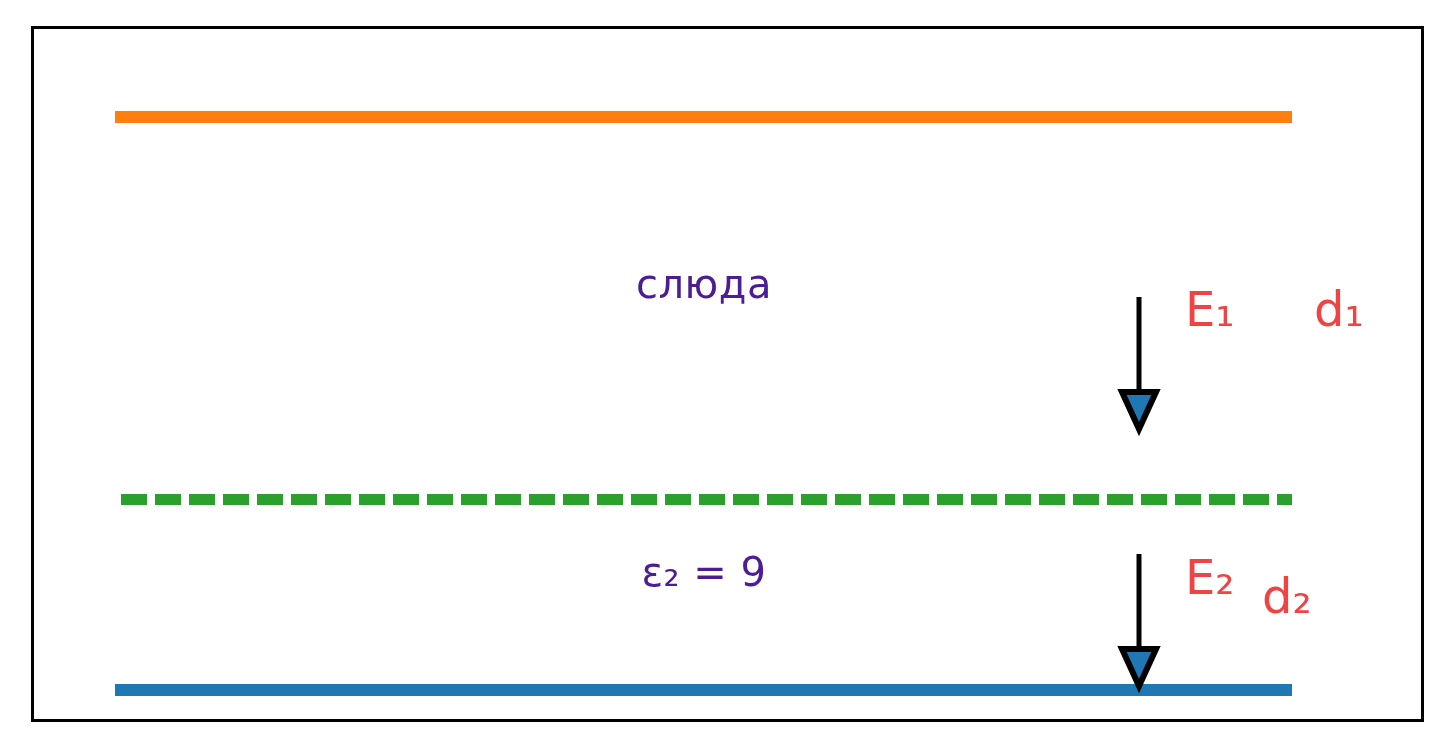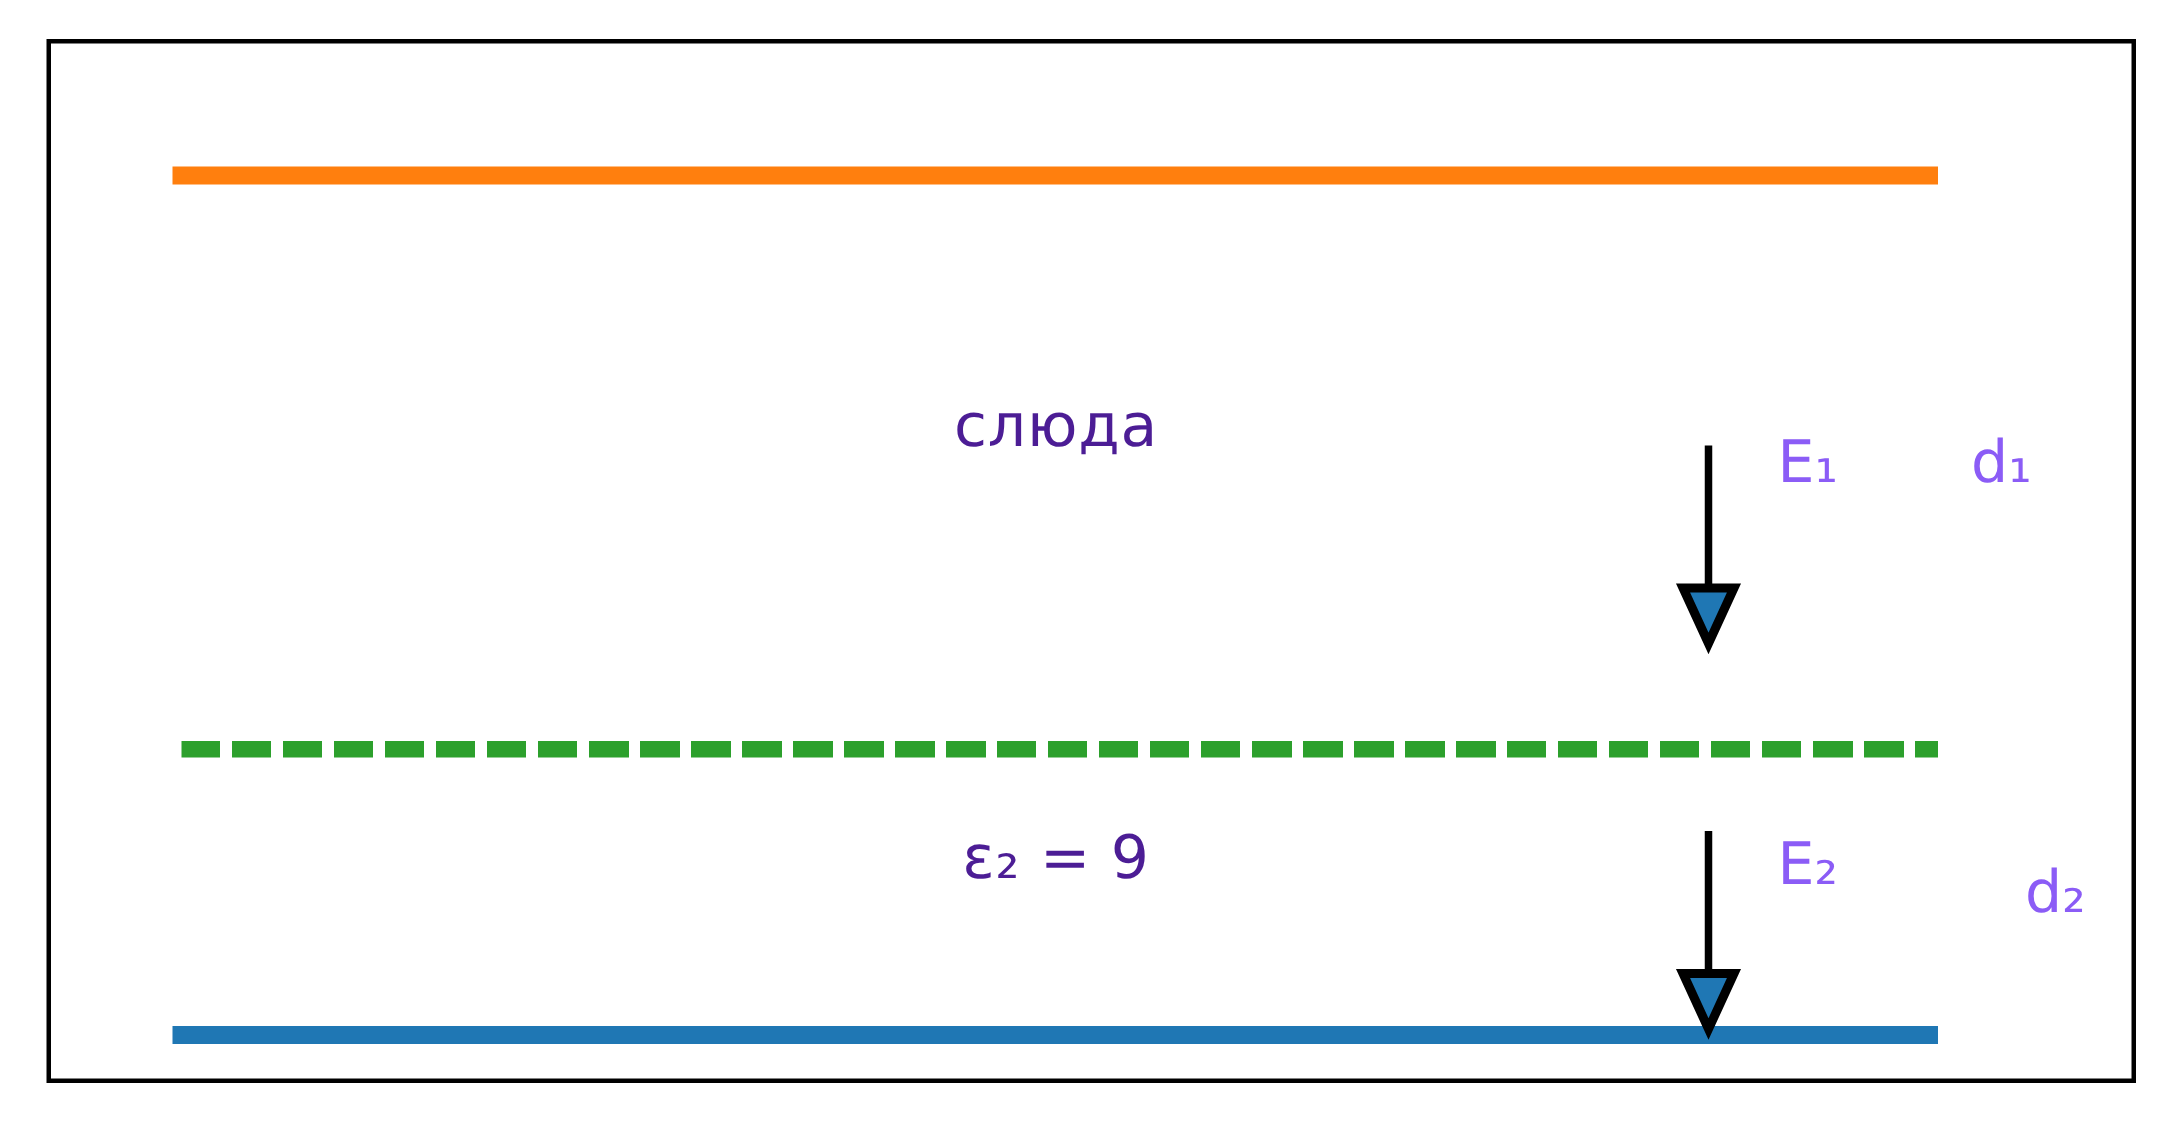--- a/index.html
+++ b/index.html
@@ -85,8 +85,8 @@
   
   .sym-label {
     position: absolute;
-    color: #8b5cf6;
-    font-size: 39px;
+    color: #ef4444;
+    font-size: 48px;
     line-height: 44px;
     white-space: nowrap;
   }

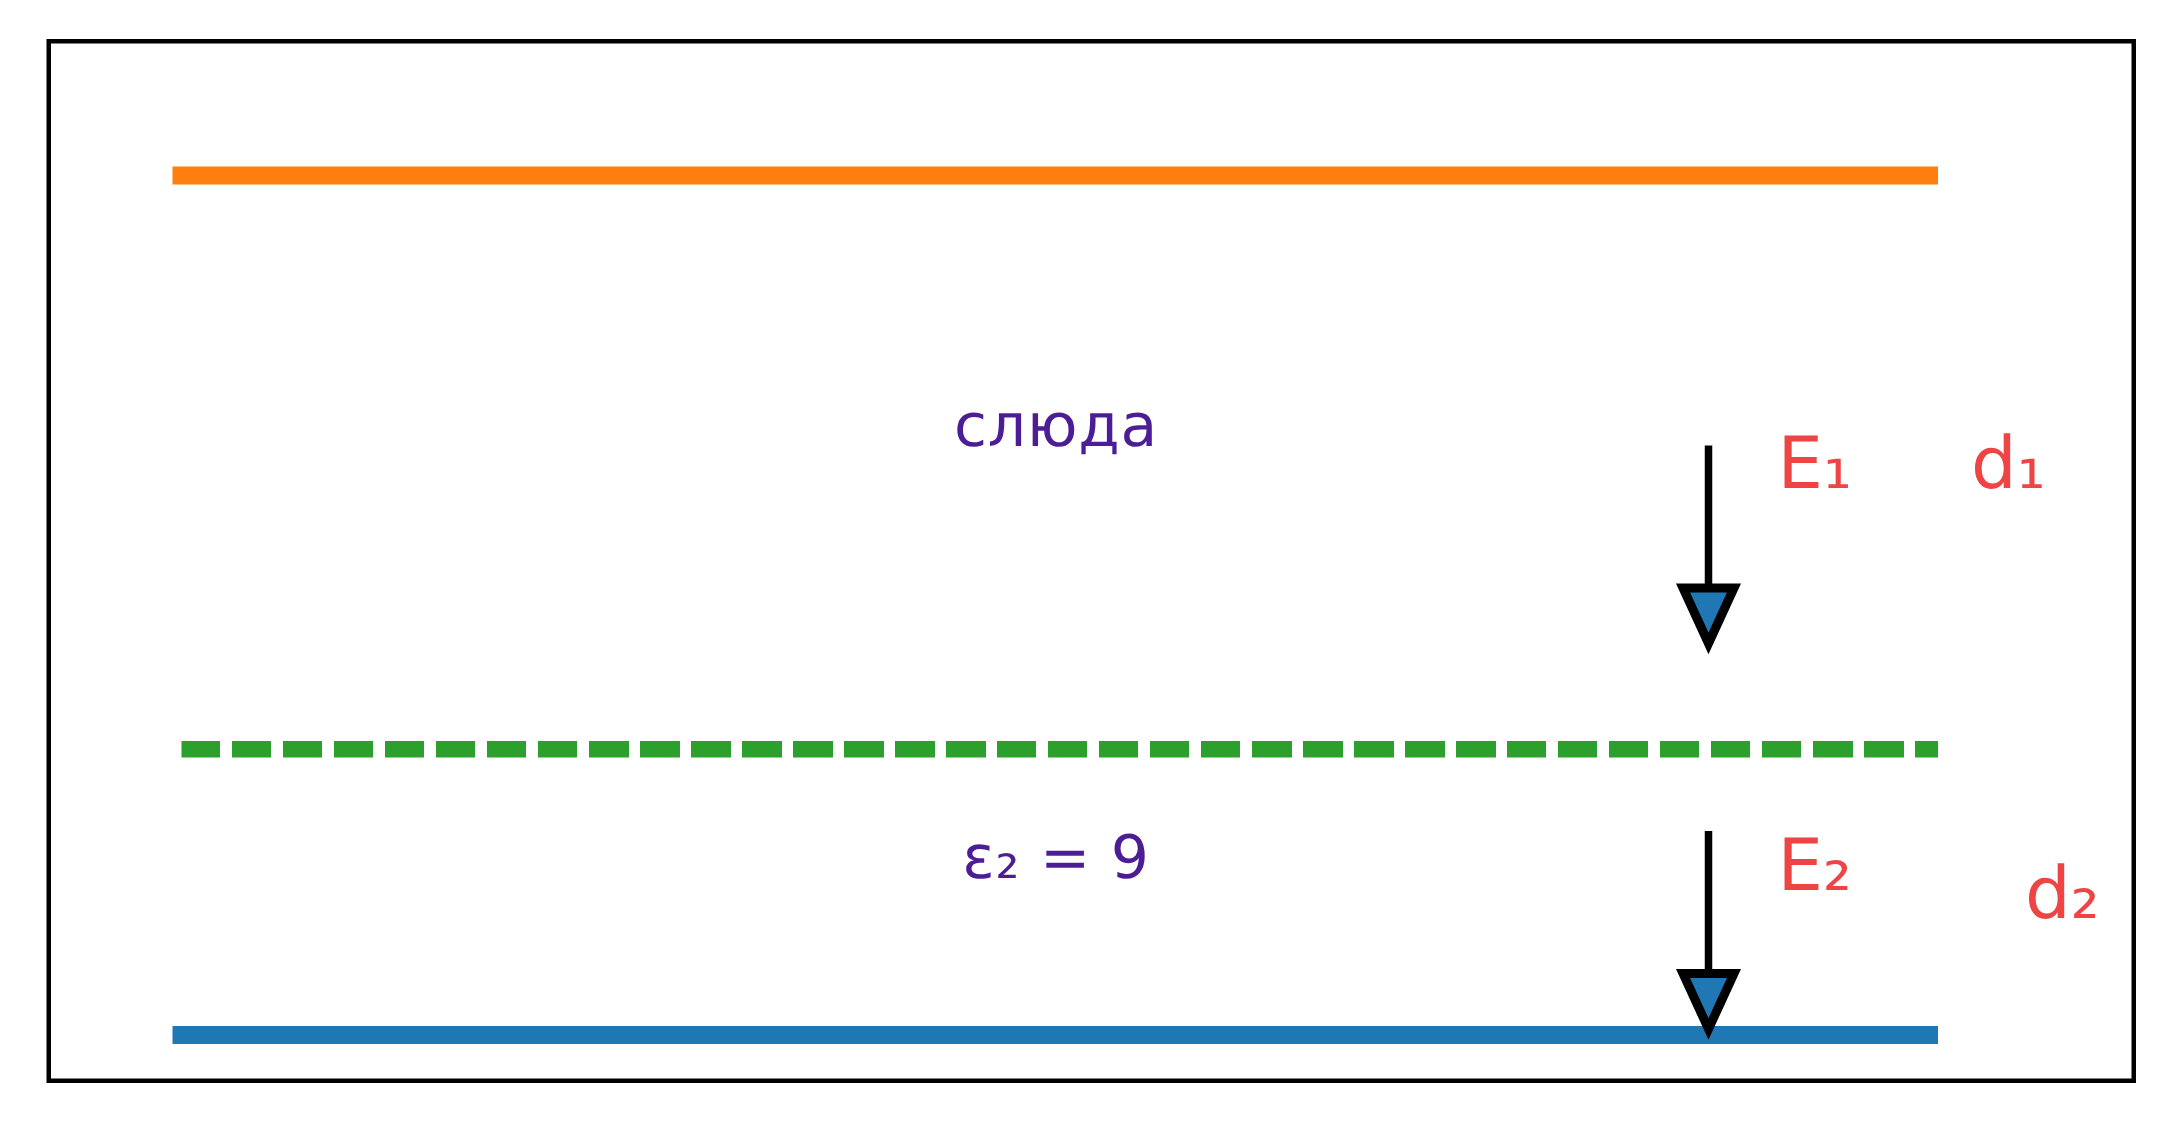--- a/index.html
+++ b/index.html
@@ -93,7 +93,7 @@
   #label-E1 { left: 1151px; top: 258px; }
   #label-d1 { left: 1280px; top: 258px; text-align: center; }
   #label-E2 { left: 1151px; top: 526px; }
-  #label-d2 { left: 1316px; top: 545px; }
+  #label-d2 { left: 1228px; top: 545px; }
 </style>
 </head>
 <body style="background: rgb(255, 255, 255);">

